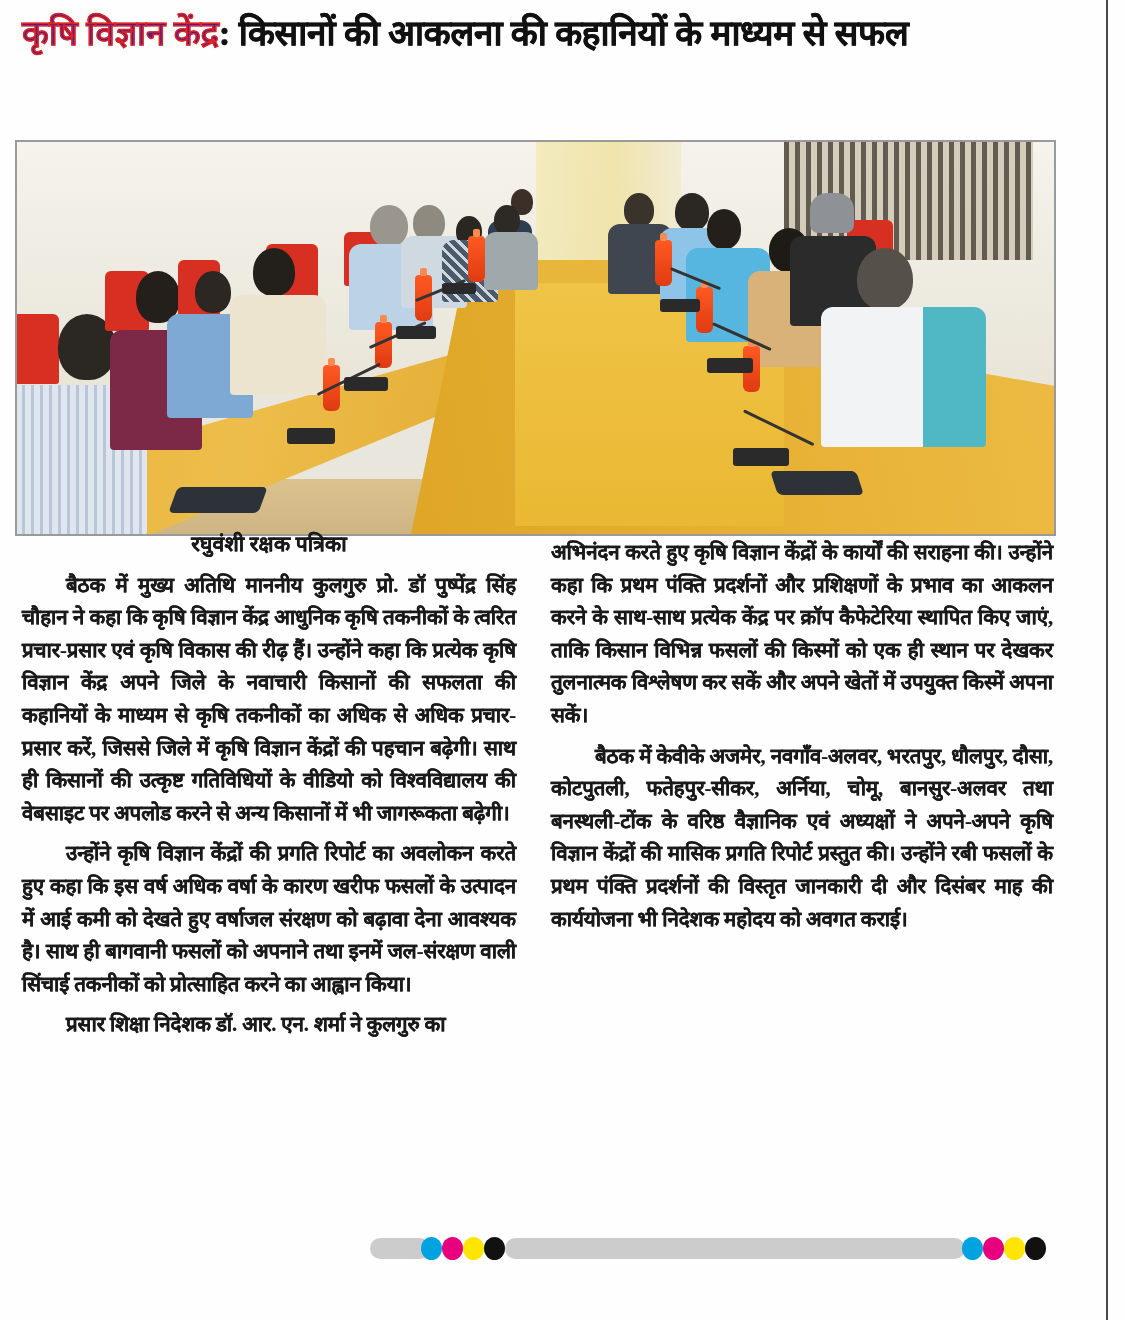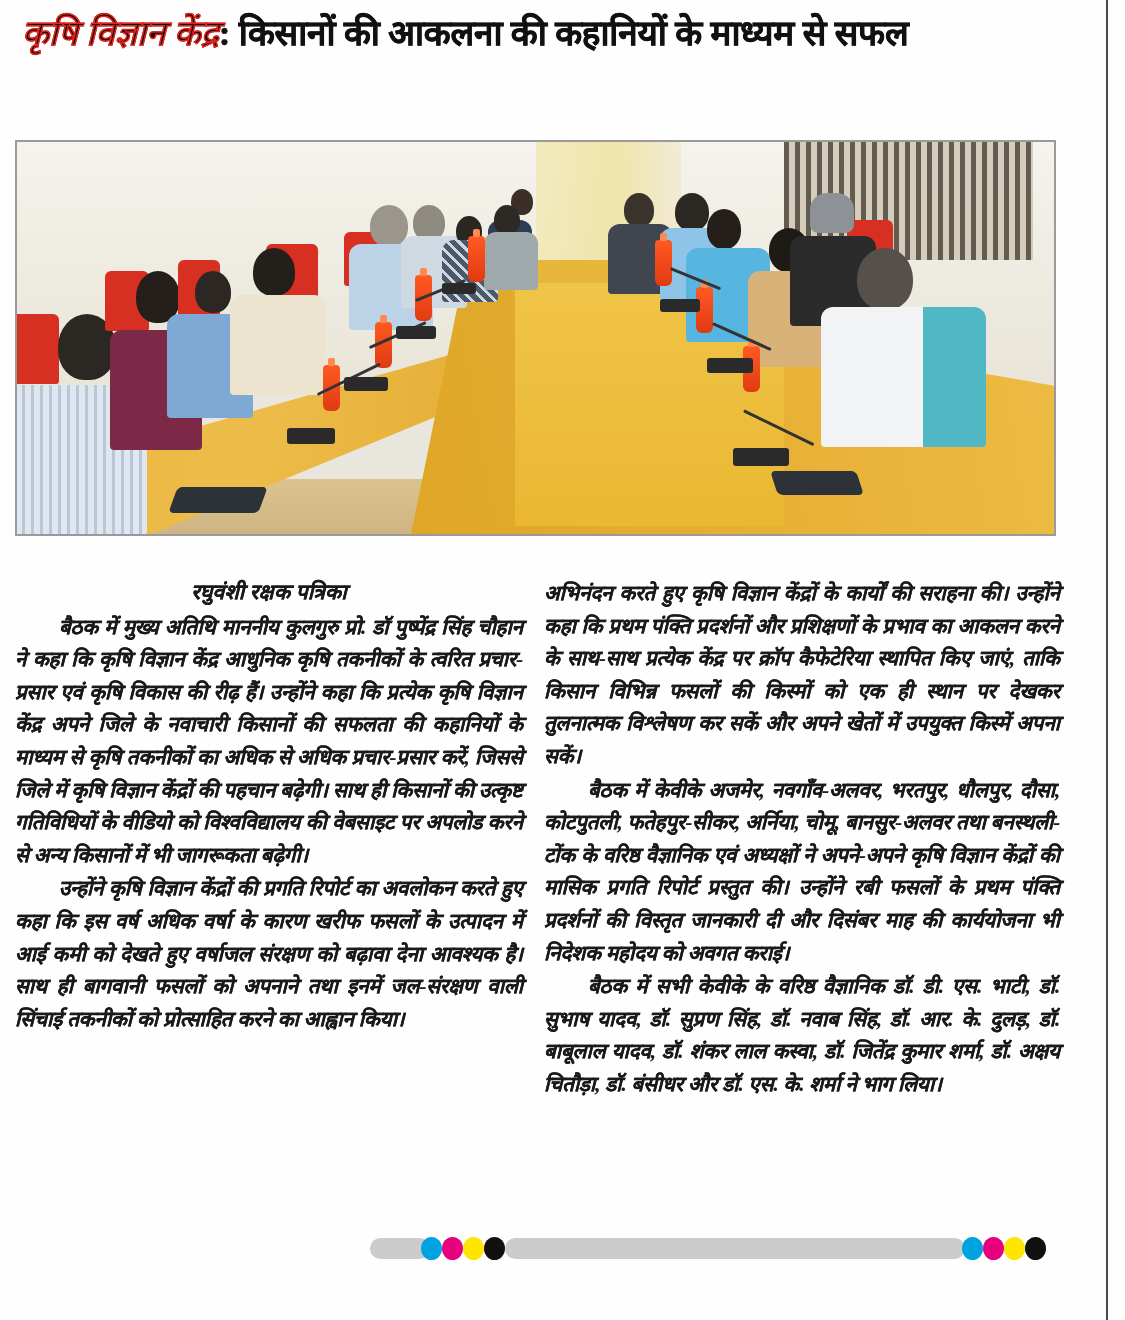--- a/index.html
+++ b/index.html
@@ -27,7 +27,7 @@
     color:#111111;
     -webkit-text-stroke:0.45px #111;
   }
-  .headline .kvk{color:#000000;font-style:italic;-webkit-text-stroke:0.45px #e2221c;}
+  .headline .kvk{color:#4c1d95;-webkit-text-stroke:0.45px #e2221c;}
   .headline .colon{color:#111;}
   .hl-line{display:block;white-space:nowrap;}
   .hl-line.l2{margin-top:-4px;}

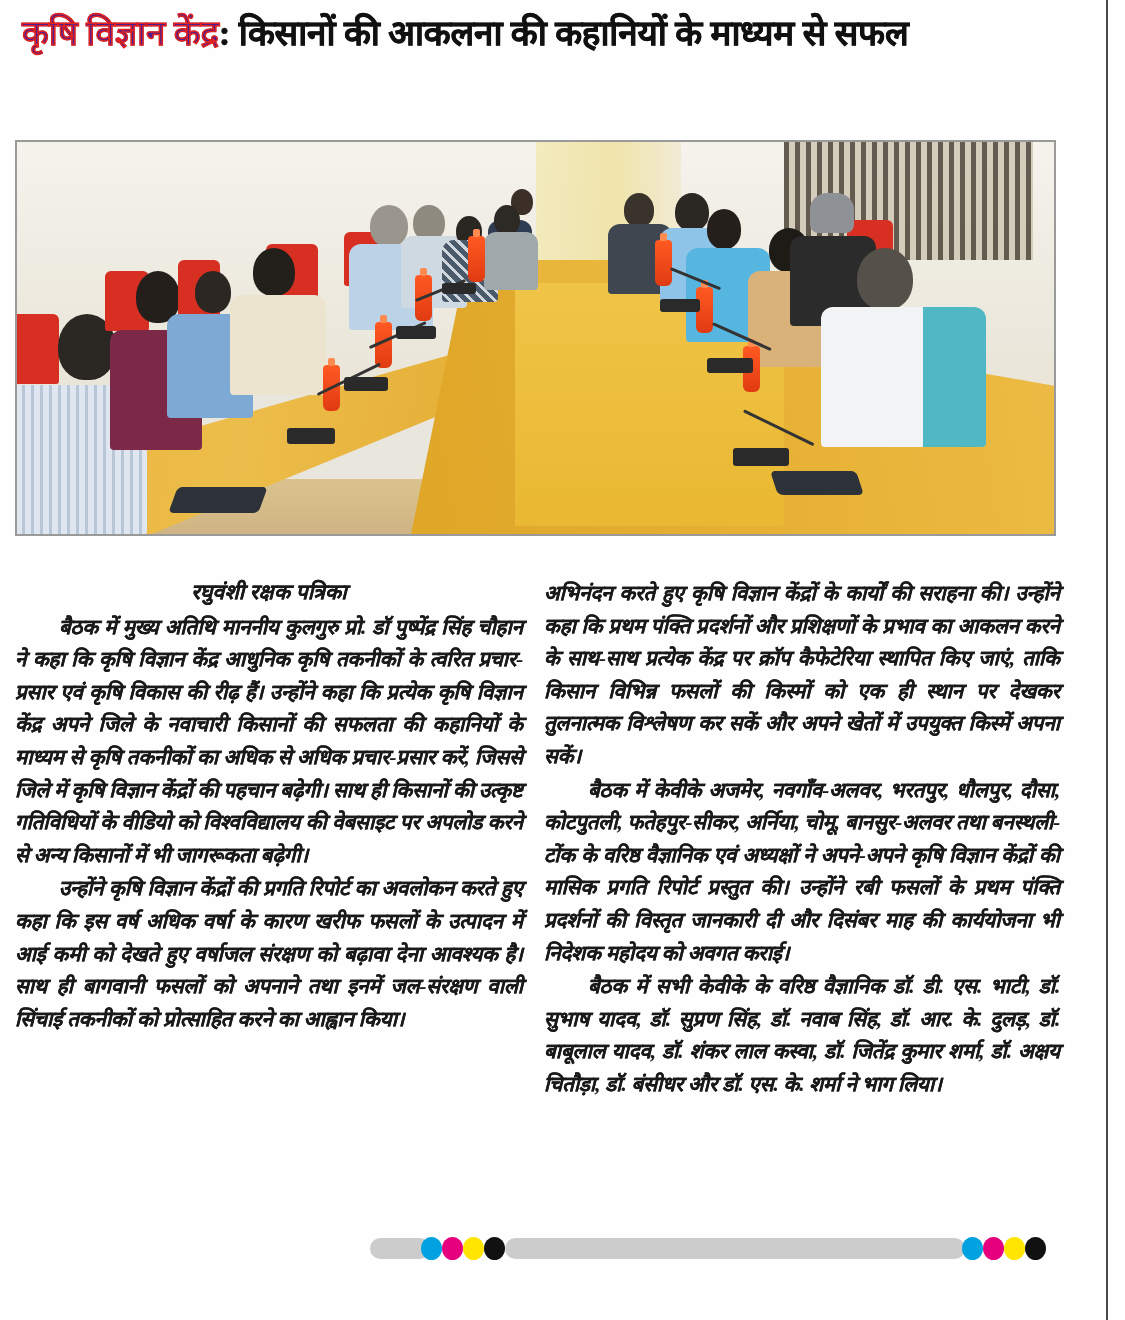--- a/index.html
+++ b/index.html
@@ -95,13 +95,12 @@
 
   
   .col{
-    position:absolute;top:576px;
+    position:absolute;top:528px;
     font-size:20.5px;line-height:32.6px;
     text-align:justify;
     color:#1a1a1a;
     font-weight:600;
     letter-spacing:-0.1px;
-    font-style:italic;
     -webkit-text-stroke:0.18px #1a1a1a;
   }
   .col-left{left:14px;width:510px;}

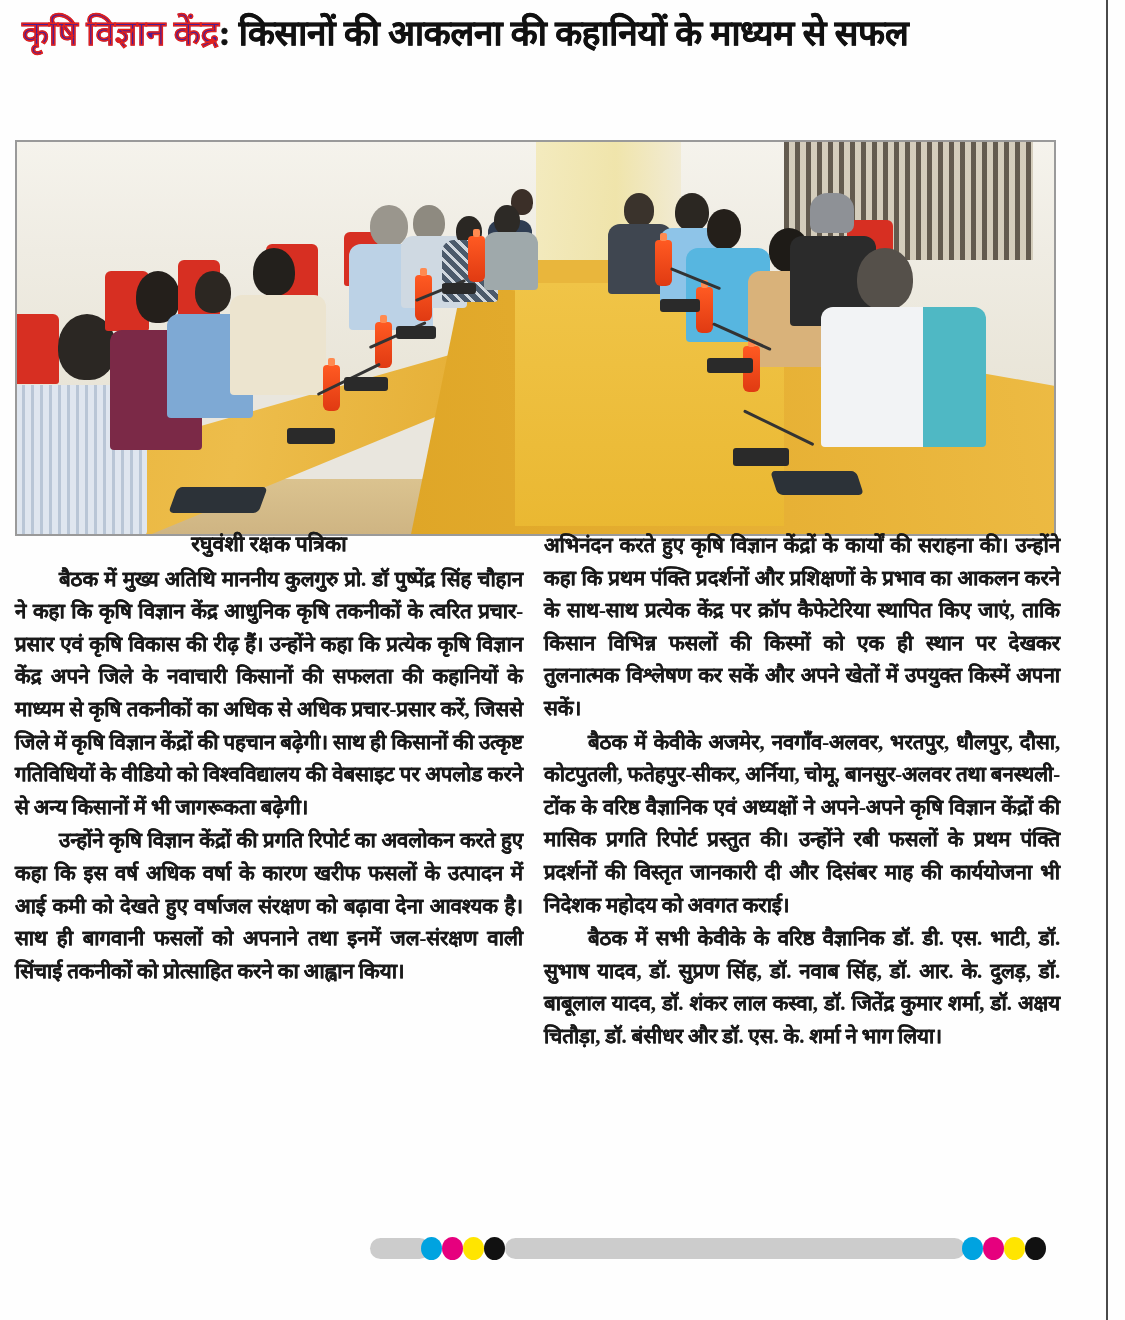--- a/index.html
+++ b/index.html
@@ -105,7 +105,7 @@
   }
   .col-left{left:14px;width:510px;}
   .col-right{left:543px;width:518px;}
-  .col p{margin:1px;text-indent:44px;}
+  .col p{margin:8px;text-indent:44px;}
   .col p.noindent{text-indent:0;}
   .byline{
     display:block;text-align:center;font-weight:bold;font-size:21px;

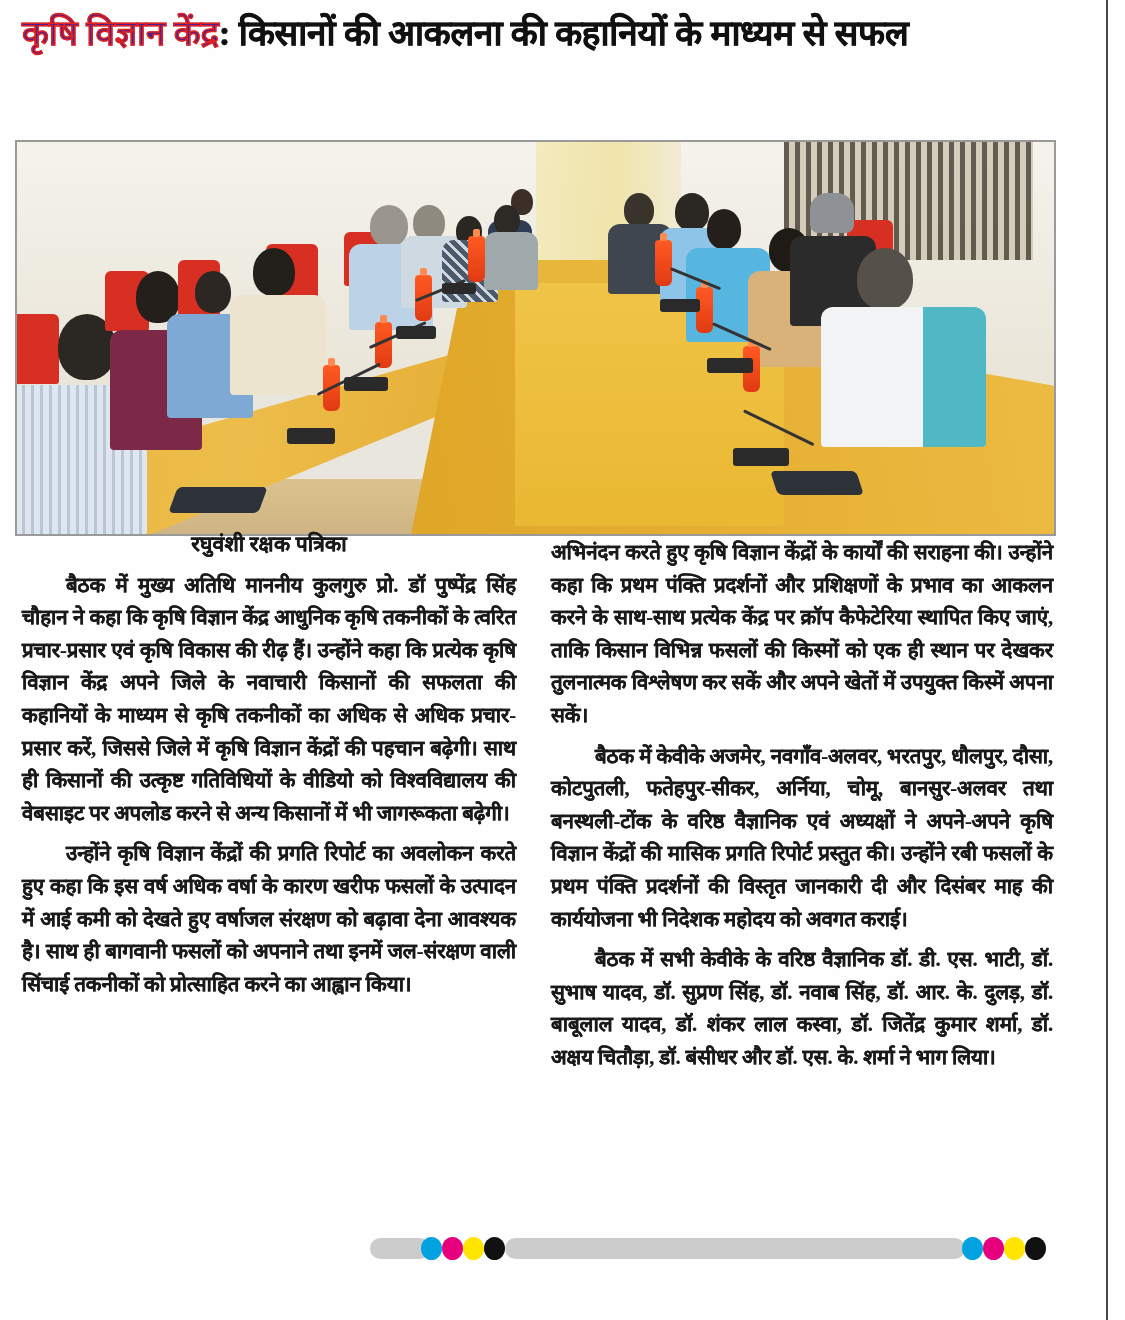--- a/index.html
+++ b/index.html
@@ -233,7 +233,6 @@
   <div class="col col-right">
     <p class="noindent">अभिनंदन करते हुए कृषि विज्ञान केंद्रों के कार्यों की सराहना की। उन्होंने कहा कि प्रथम पंक्ति प्रदर्शनों और प्रशिक्षणों के प्रभाव का आकलन करने के साथ-साथ प्रत्येक केंद्र पर क्रॉप कैफेटेरिया स्थापित किए जाएं, ताकि किसान विभिन्न फसलों की किस्मों को एक ही स्थान पर देखकर तुलनात्मक विश्लेषण कर सकें और अपने खेतों में उपयुक्त किस्में अपना सकें।</p>
     <p>बैठक में केवीके अजमेर, नवगाँव-अलवर, भरतपुर, धौलपुर, दौसा, कोटपुतली, फतेहपुर-सीकर, अर्निया, चोमू, बानसुर-अलवर तथा बनस्थली-टोंक के वरिष्ठ वैज्ञानिक एवं अध्यक्षों ने अपने-अपने कृषि विज्ञान केंद्रों की मासिक प्रगति रिपोर्ट प्रस्तुत की। उन्होंने रबी फसलों के प्रथम पंक्ति प्रदर्शनों की विस्तृत जानकारी दी और दिसंबर माह की कार्ययोजना भी निदेशक महोदय को अवगत कराई।</p>
-    <p>बैठक में सभी केवीके के वरिष्ठ वैज्ञानिक डॉ. डी. एस. भाटी, डॉ. सुभाष यादव, डॉ. सुप्रण सिंह, डॉ. नवाब सिंह, डॉ. आर. के. दुलड़, डॉ. बाबूलाल यादव, डॉ. शंकर लाल कस्वा, डॉ. जितेंद्र कुमार शर्मा, डॉ. अक्षय चितौड़ा, डॉ. बंसीधर और डॉ. एस. के. शर्मा ने भाग लिया।</p>
   </div>
 
   <div class="regstrip">

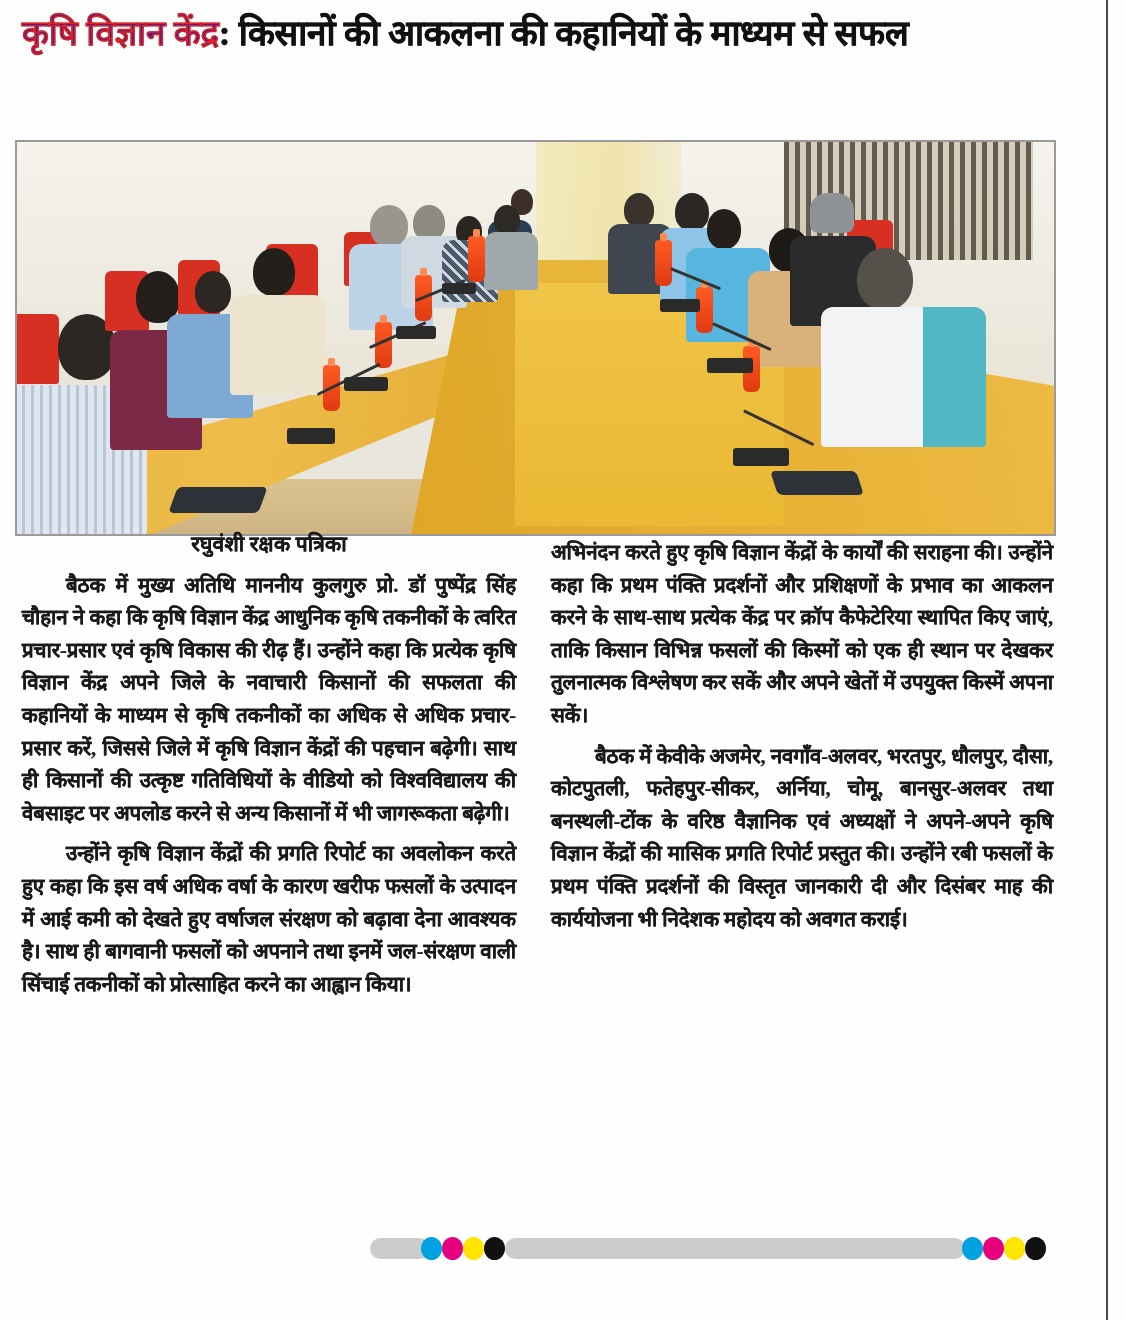--- a/index.html
+++ b/index.html
@@ -228,6 +228,7 @@
     <span class="byline">रघुवंशी रक्षक पत्रिका</span>
     <p>बैठक में मुख्य अतिथि माननीय कुलगुरु प्रो. डॉ पुष्पेंद्र सिंह चौहान ने कहा कि कृषि विज्ञान केंद्र आधुनिक कृषि तकनीकों के त्वरित प्रचार-प्रसार एवं कृषि विकास की रीढ़ हैं। उन्होंने कहा कि प्रत्येक कृषि विज्ञान केंद्र अपने जिले के नवाचारी किसानों की सफलता की कहानियों के माध्यम से कृषि तकनीकों का अधिक से अधिक प्रचार-प्रसार करें, जिससे जिले में कृषि विज्ञान केंद्रों की पहचान बढ़ेगी। साथ ही किसानों की उत्कृष्ट गतिविधियों के वीडियो को विश्वविद्यालय की वेबसाइट पर अपलोड करने से अन्य किसानों में भी जागरूकता बढ़ेगी।</p>
     <p>उन्होंने कृषि विज्ञान केंद्रों की प्रगति रिपोर्ट का अवलोकन करते हुए कहा कि इस वर्ष अधिक वर्षा के कारण खरीफ फसलों के उत्पादन में आई कमी को देखते हुए वर्षाजल संरक्षण को बढ़ावा देना आवश्यक है। साथ ही बागवानी फसलों को अपनाने तथा इनमें जल-संरक्षण वाली सिंचाई तकनीकों को प्रोत्साहित करने का आह्वान किया।</p>
+    <p>प्रसार शिक्षा निदेशक डॉ. आर. एन. शर्मा ने कुलगुरु का</p>
   </div>
 
   <div class="col col-right">

